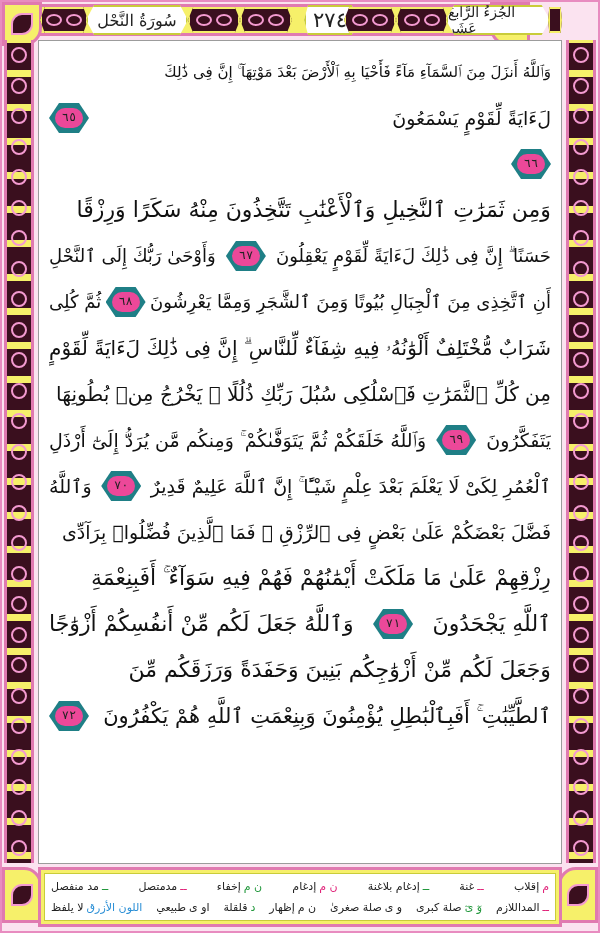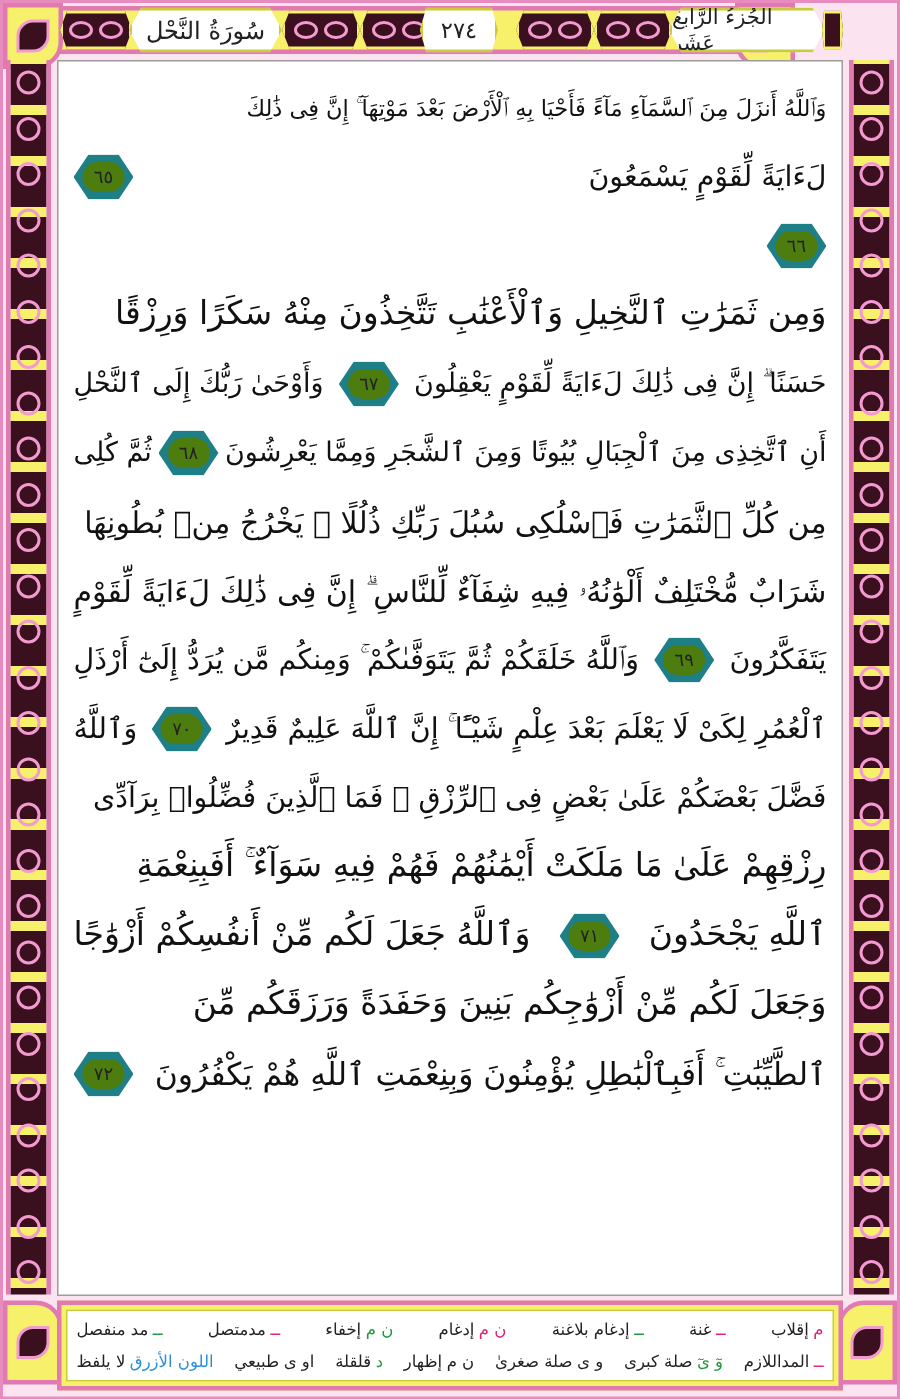--- a/index.html
+++ b/index.html
@@ -162,7 +162,7 @@
       <div class="knot"></div>
       <div class="knot"></div>
     </div>
-  <div class="label-box" style="left:280px;width:52px;font-size:15px;">٢٧٤</div>
+  <div class="label-box" style="left:304px;width:52px;font-size:21px;">٢٧٤</div>
   <div class="cartouche" style="left:344px;width:52px;">
       <div class="knot"></div>
       <div class="knot"></div>

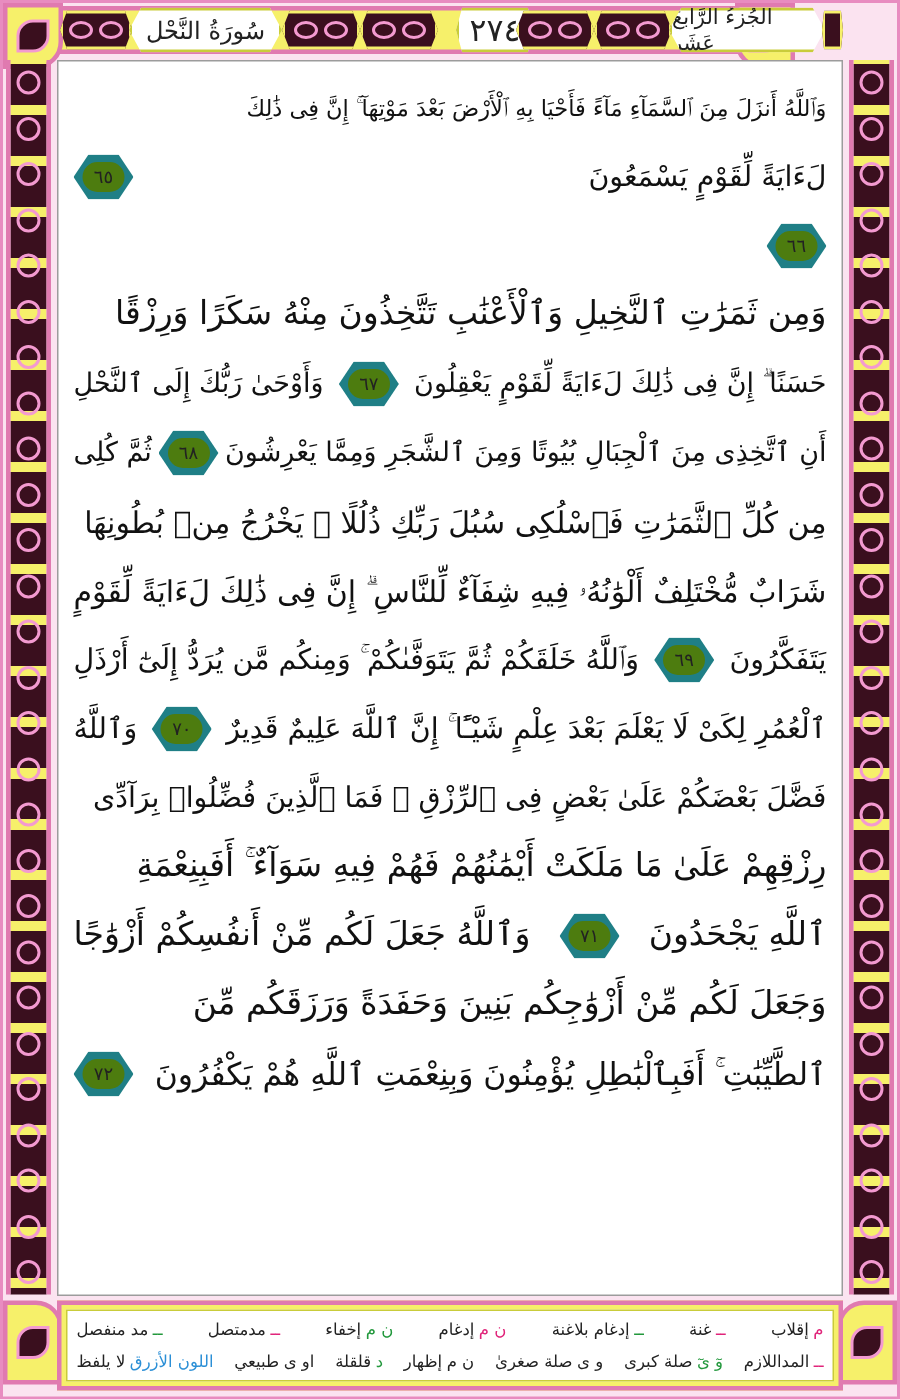--- a/index.html
+++ b/index.html
@@ -111,8 +111,8 @@
   .ayah span {
     display:flex; align-items:center; justify-content:center;
     width:28px; height:20px; border-radius:10px;
-    background:#4d7c0f; color:#222; font-size:12px;
-    font-family:Liberation Serif, serif; direction:rtl;
+    background:#ec4899; color:#222; font-size:12px;
+    font-family:Liberation Mono, monospace; direction:rtl;
   }
 
   

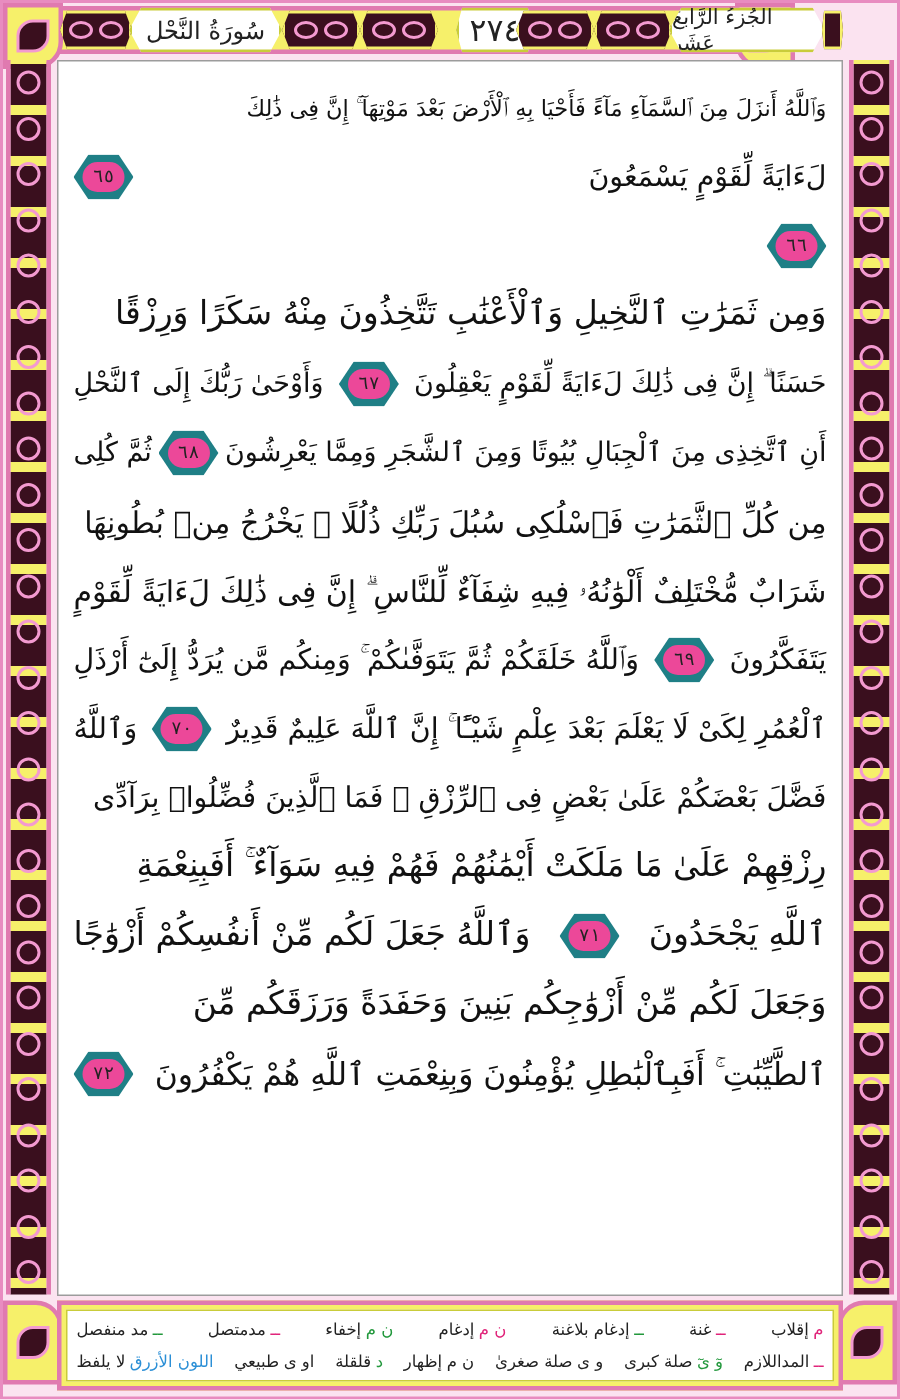--- a/index.html
+++ b/index.html
@@ -268,10 +268,10 @@
         <span class="w">ثُمَّ كُلِى</span>
       </div>
       <div class="line" style="font-size: 20px;">
+        <span class="w">شَرَابٌ مُّخْتَلِفٌ أَلْوَٰنُهُۥ فِيهِ شِفَآءٌ لِّلنَّاسِ ۗ إِنَّ فِى ذَٰلِكَ لَءَايَةً لِّقَوْمٍ</span>
+      </div>
+      <div class="line" style="font-size: 20px;">
         <span class="w">مِن كُلِّ ٱلثَّمَرَٰتِ فَٱسْلُكِى سُبُلَ رَبِّكِ ذُلُلًا ۚ يَخْرُجُ مِنۢ بُطُونِهَا</span>
-      </div>
-      <div class="line" style="font-size: 20px;">
-        <span class="w">شَرَابٌ مُّخْتَلِفٌ أَلْوَٰنُهُۥ فِيهِ شِفَآءٌ لِّلنَّاسِ ۗ إِنَّ فِى ذَٰلِكَ لَءَايَةً لِّقَوْمٍ</span>
       </div>
       <div class="line" style="font-size: 19px;">
         <span class="w">يَتَفَكَّرُونَ</span>

